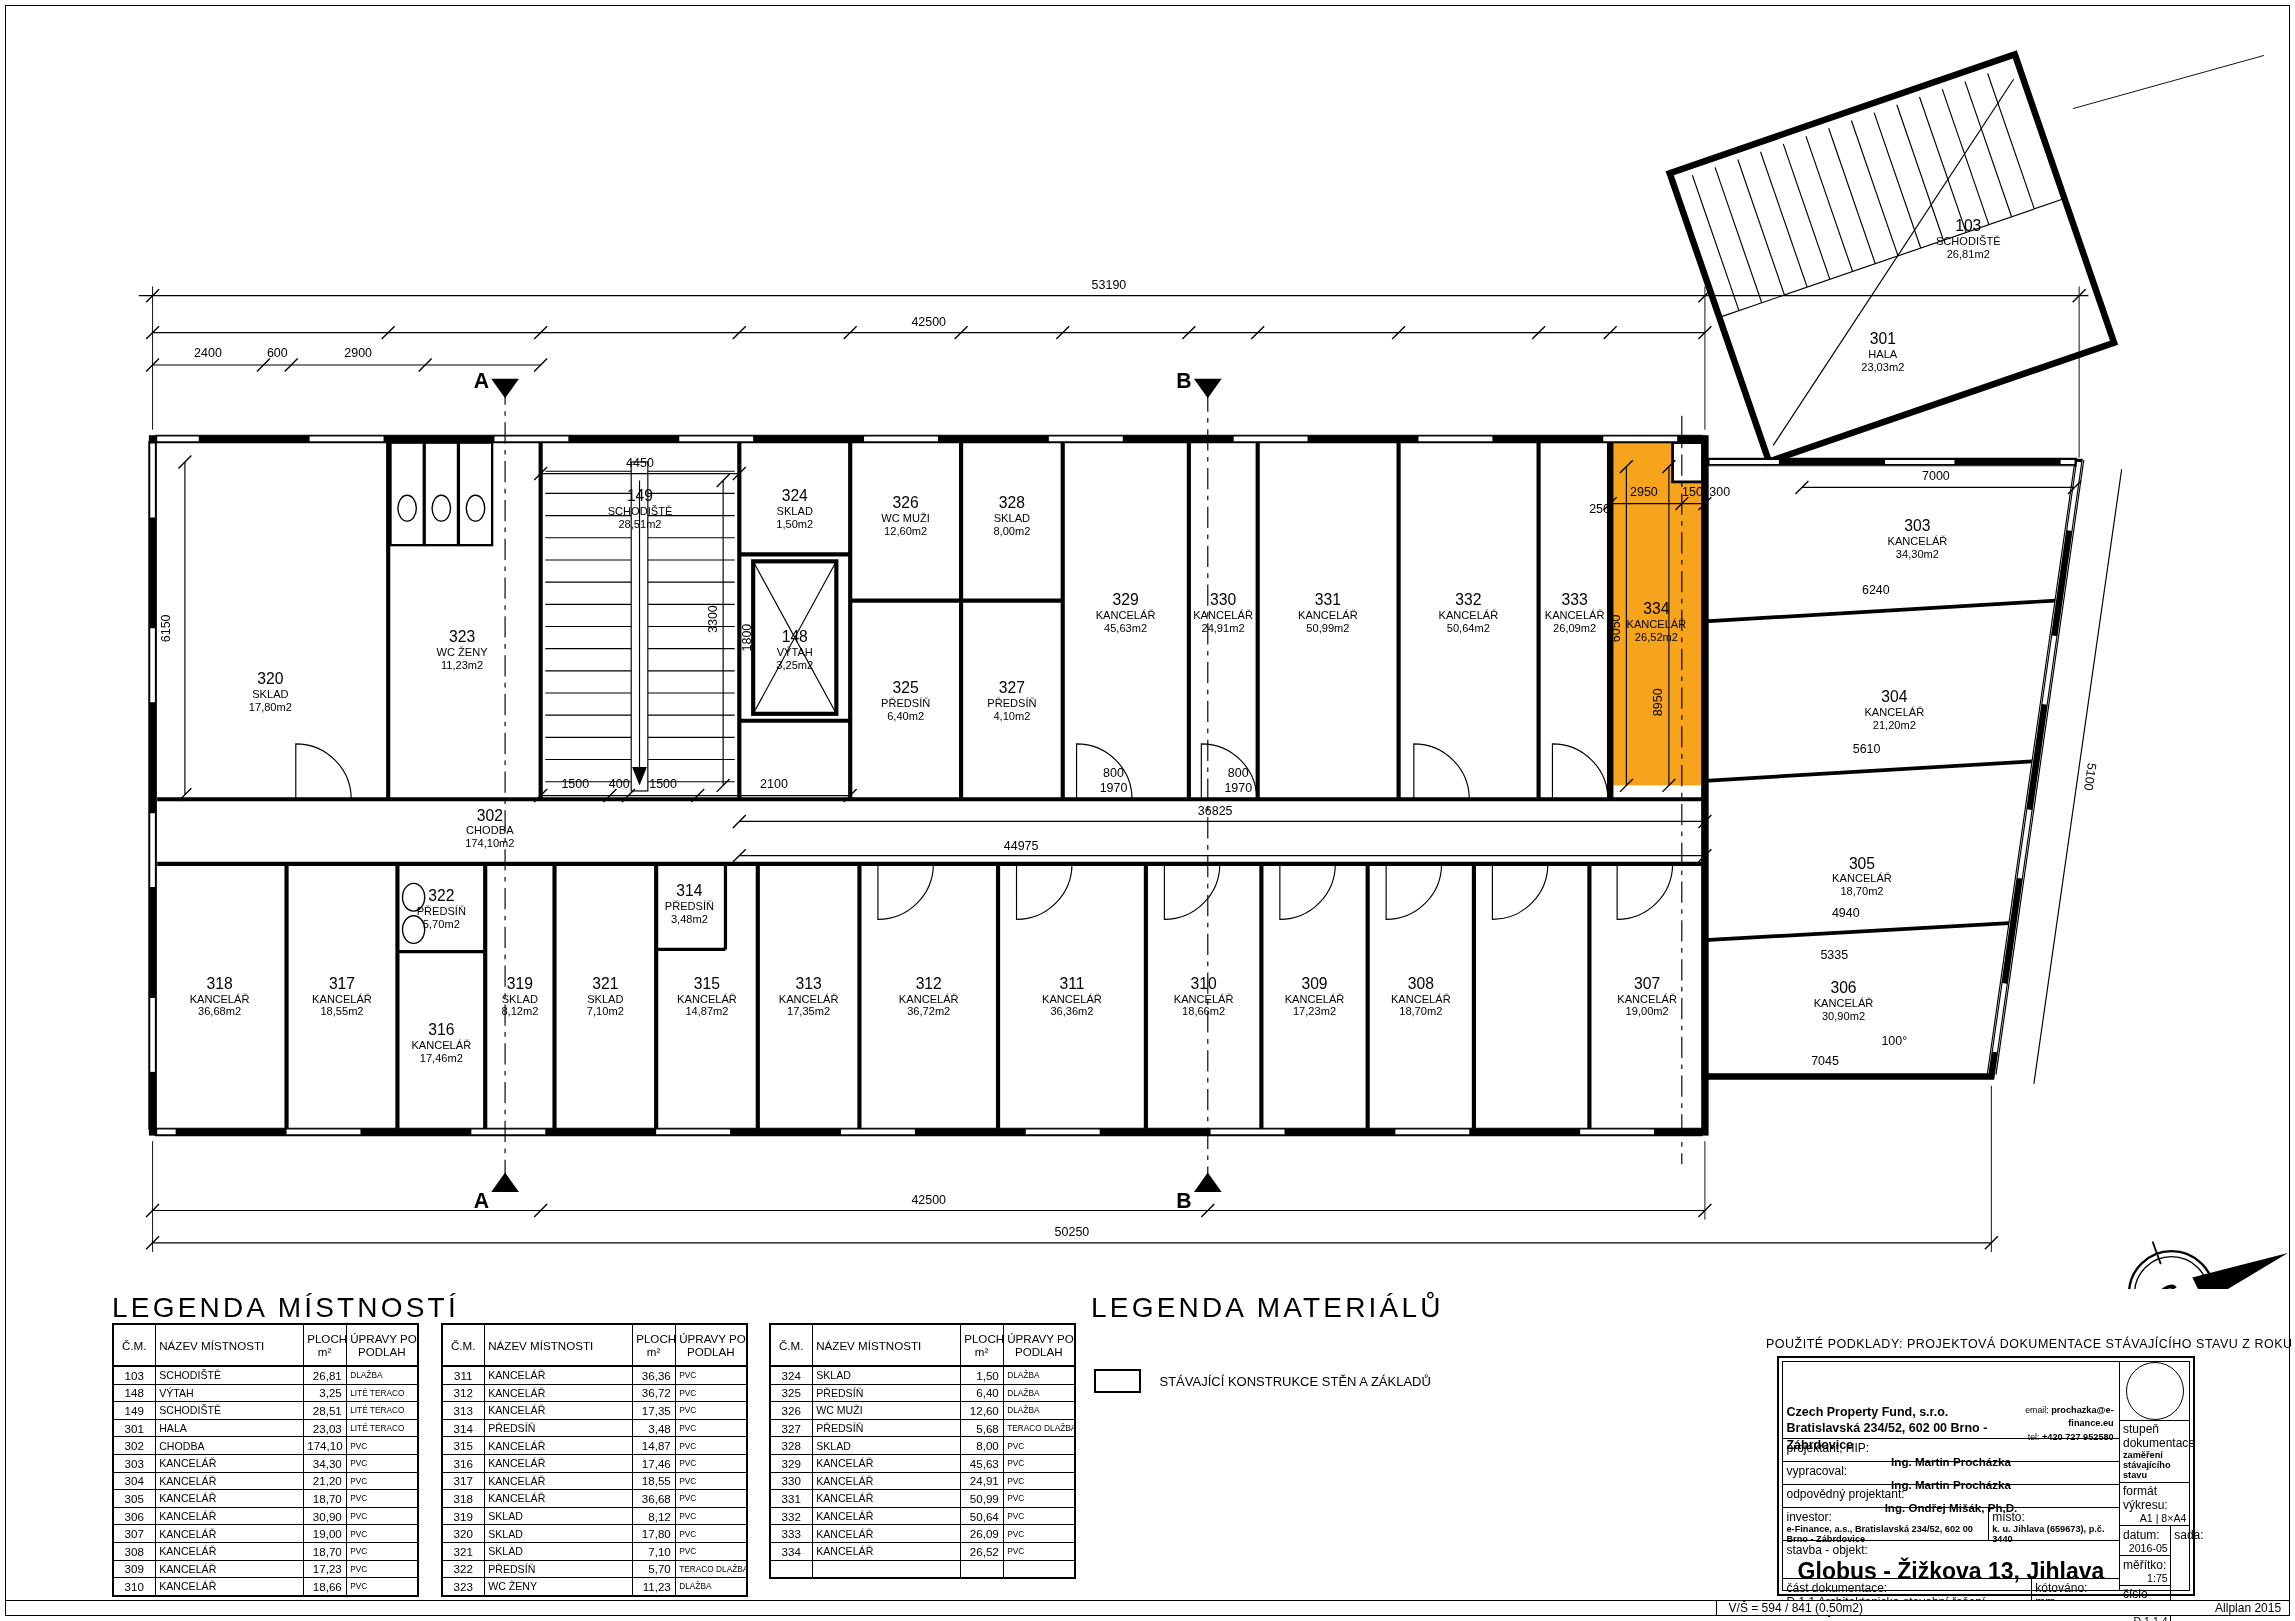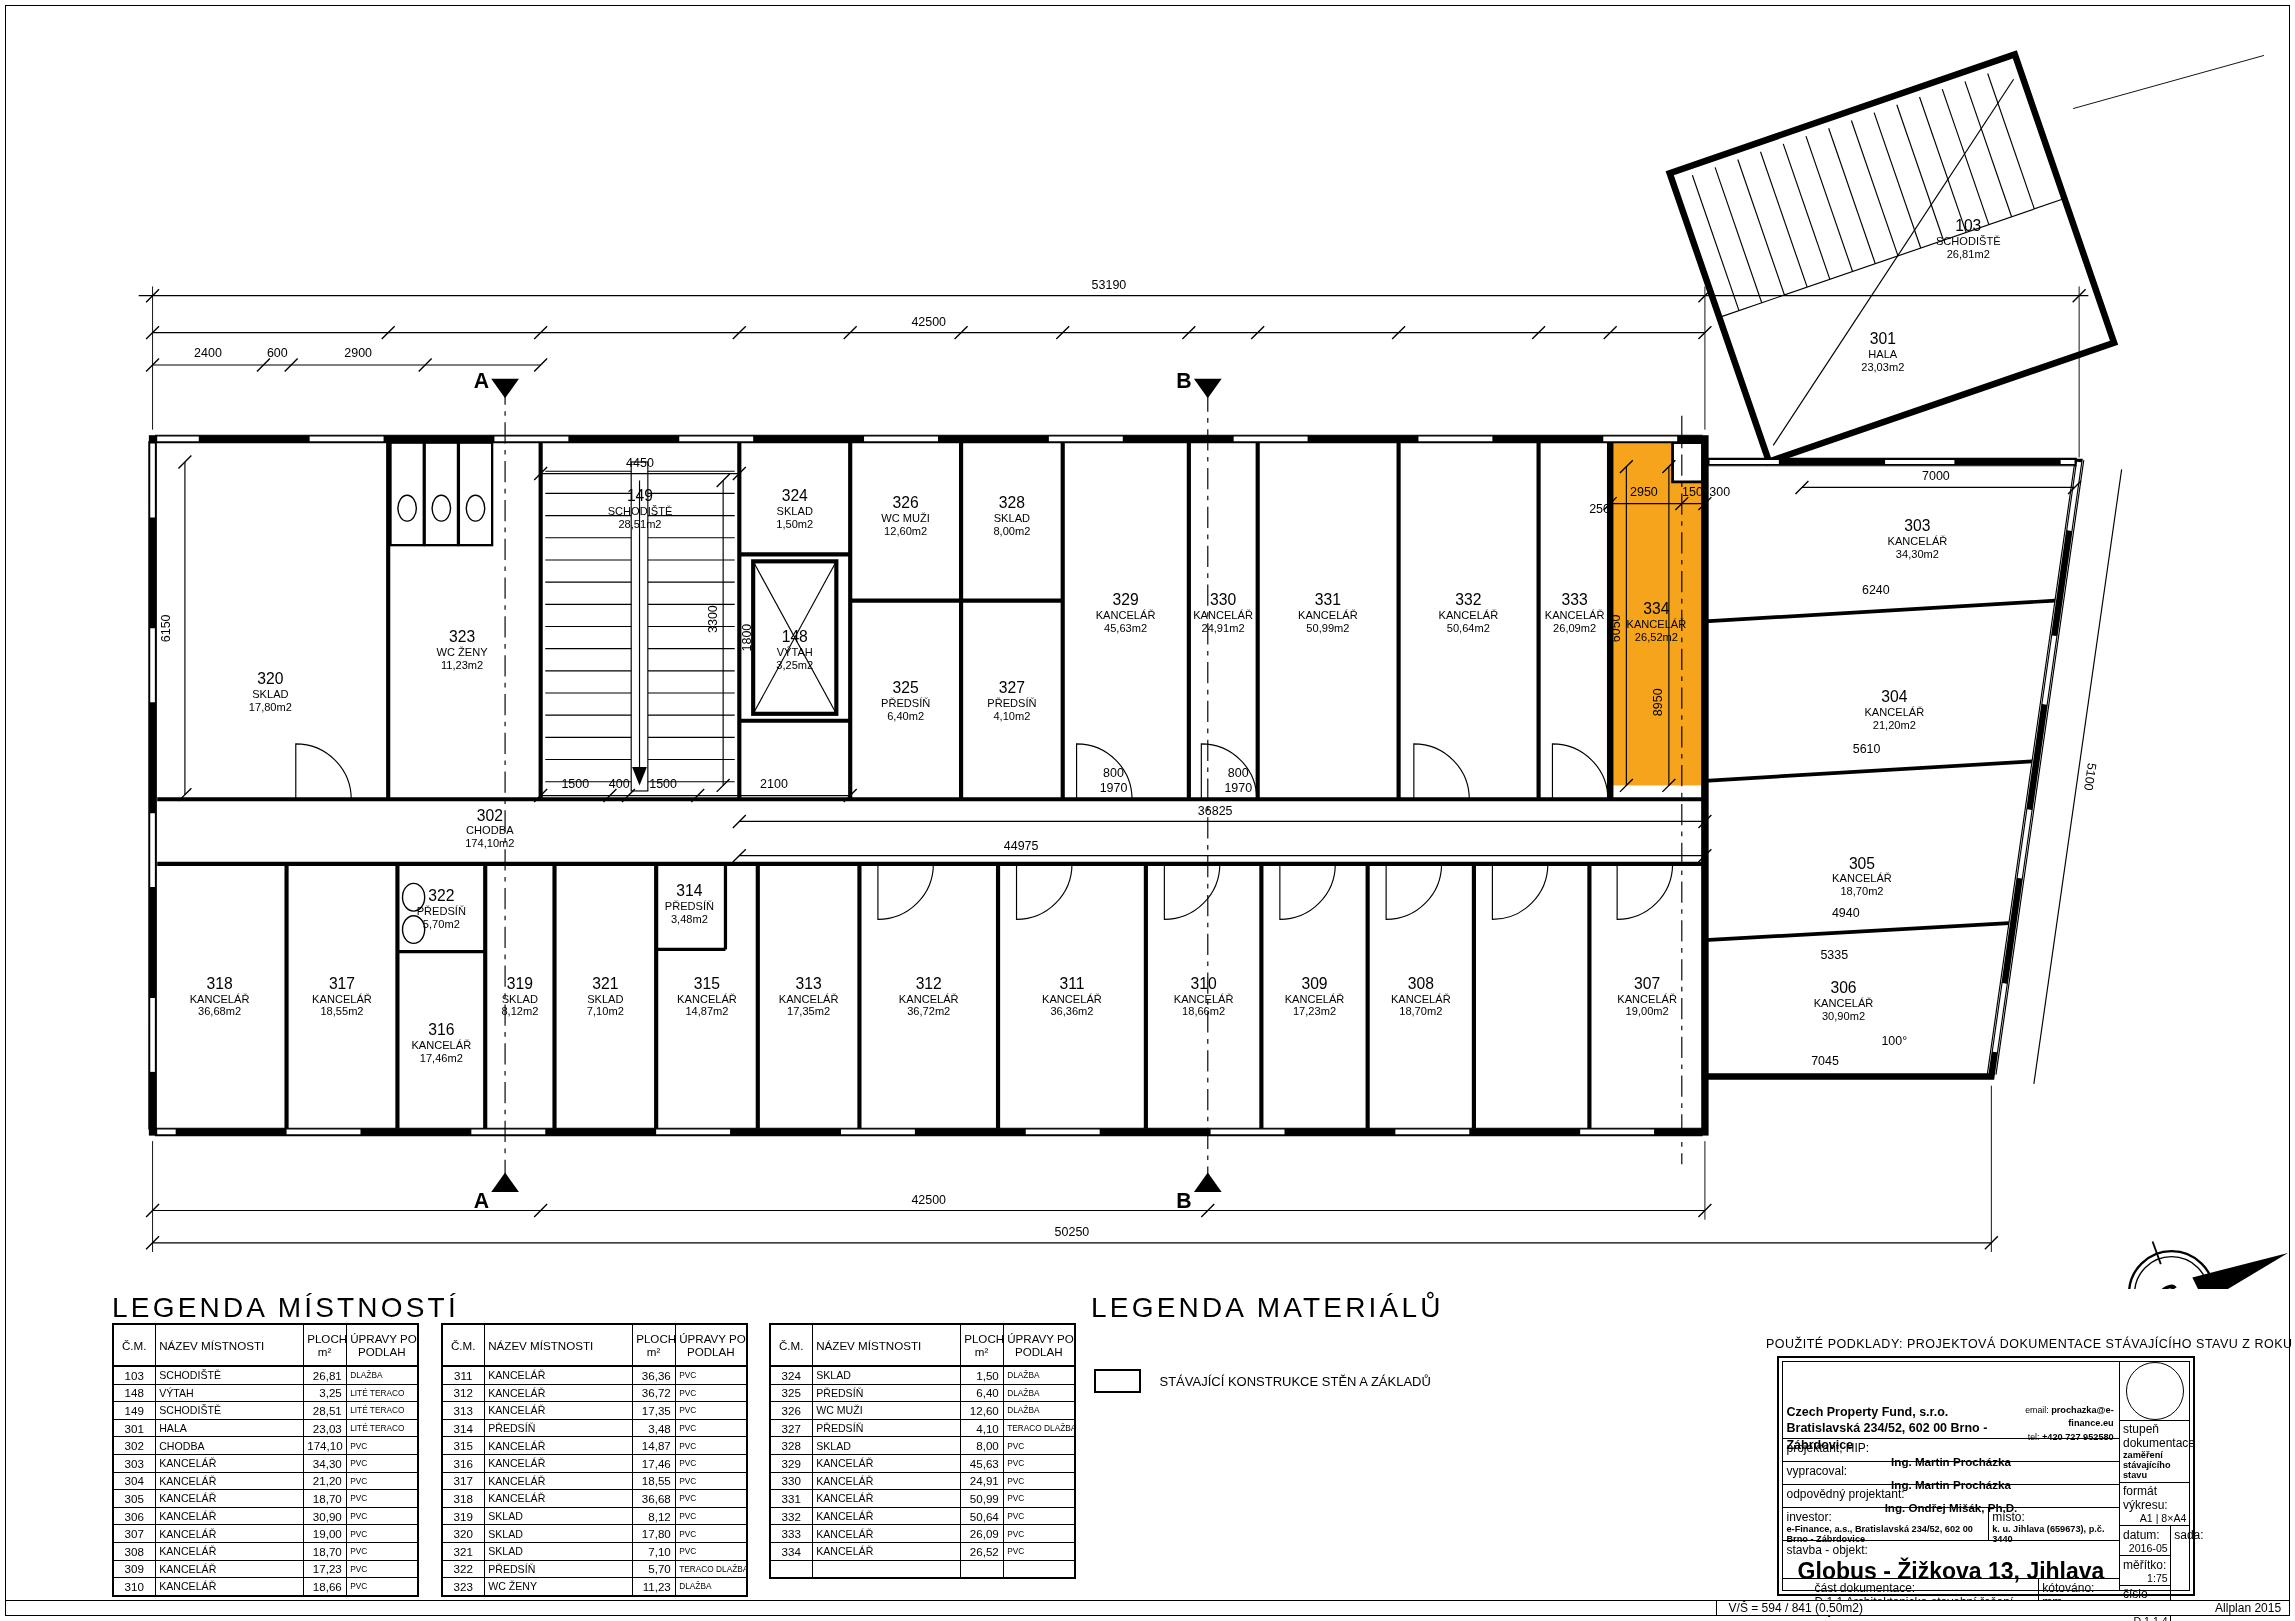--- a/index.html
+++ b/index.html
@@ -607,7 +607,7 @@
         <tr>
           <td>327</td>
           <td>PŘEDSÍŇ</td>
-          <td>4,10</td>
+          <td>5,68</td>
           <td>TERACO DLAŽBA</td>
         </tr>
         <tr>

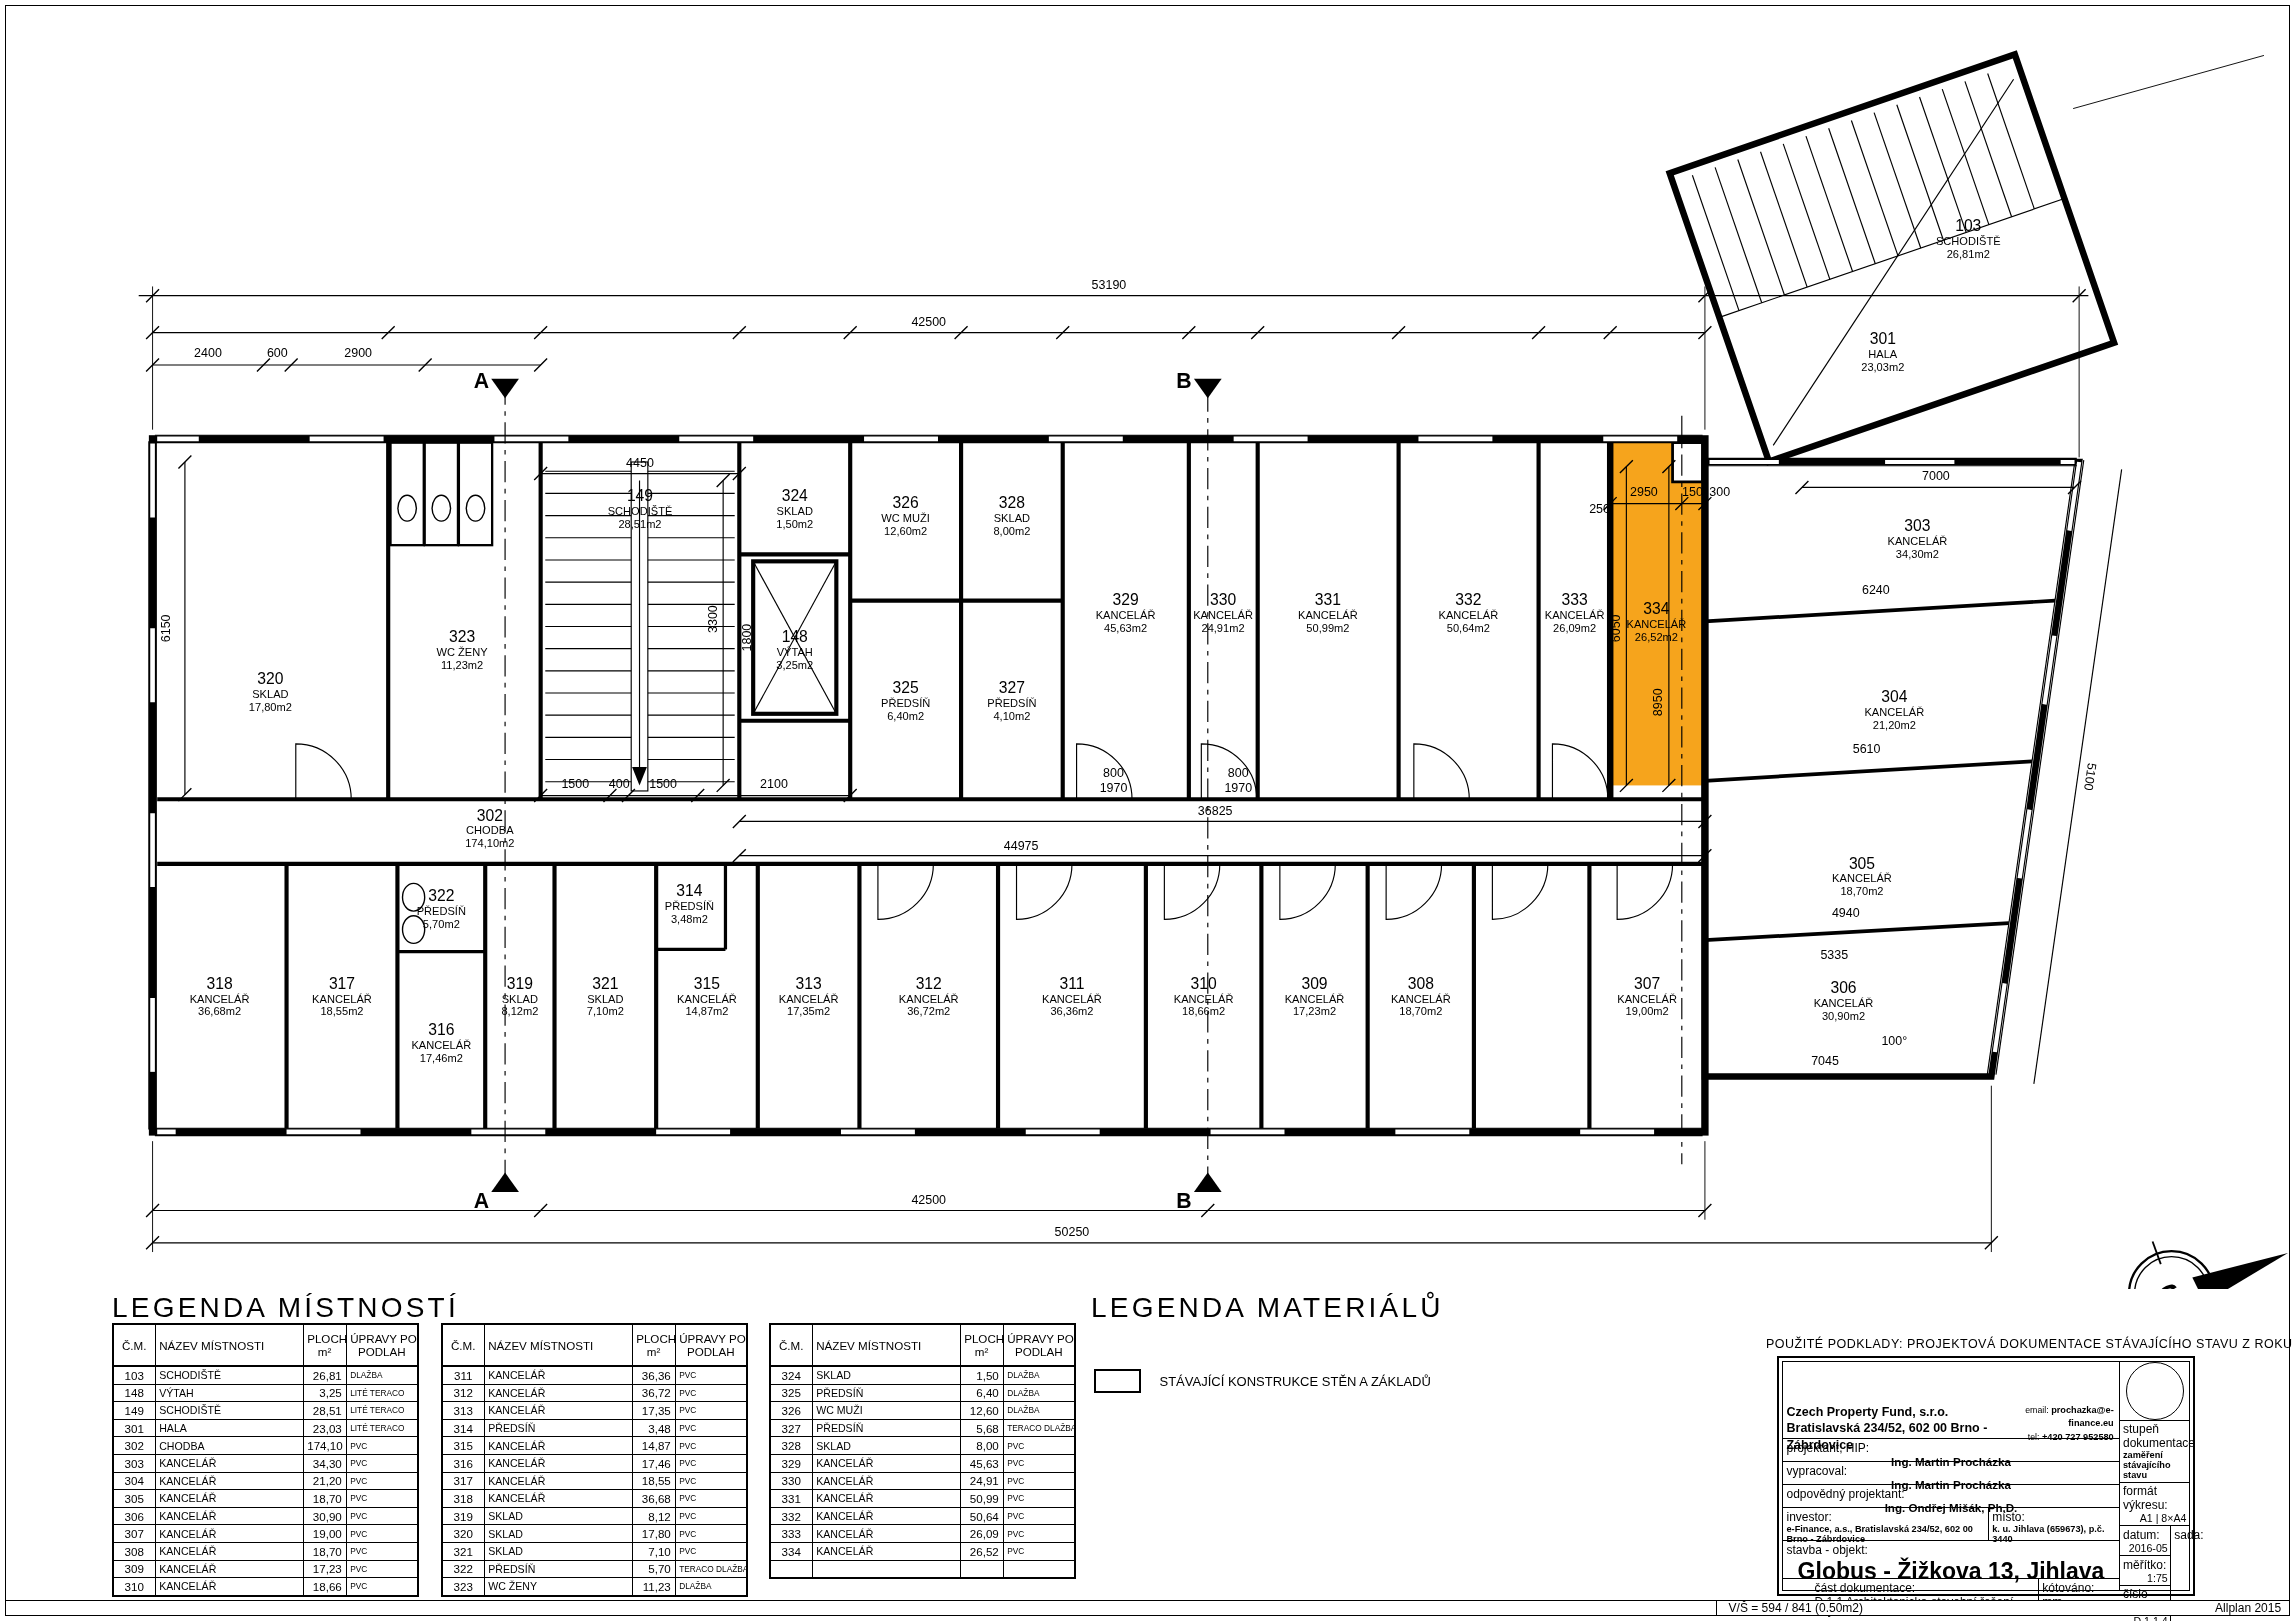--- a/index.html
+++ b/index.html
@@ -708,7 +708,7 @@
           <span class="lbl">stavba - objekt:</span>
           <div class="val-big">Globus - Žižkova 13, Jihlava</div>
         </div>
-        <div class="trow two" style="height:22px;margin-left:28px;">
+        <div class="trow two" style="height:22px;">
           <div class="cell" style="flex:3;">
             <span class="lbl">část dokumentace:</span>
             <div class="val-md">D.1.1 Architektonicko-stavební řešení</div>

